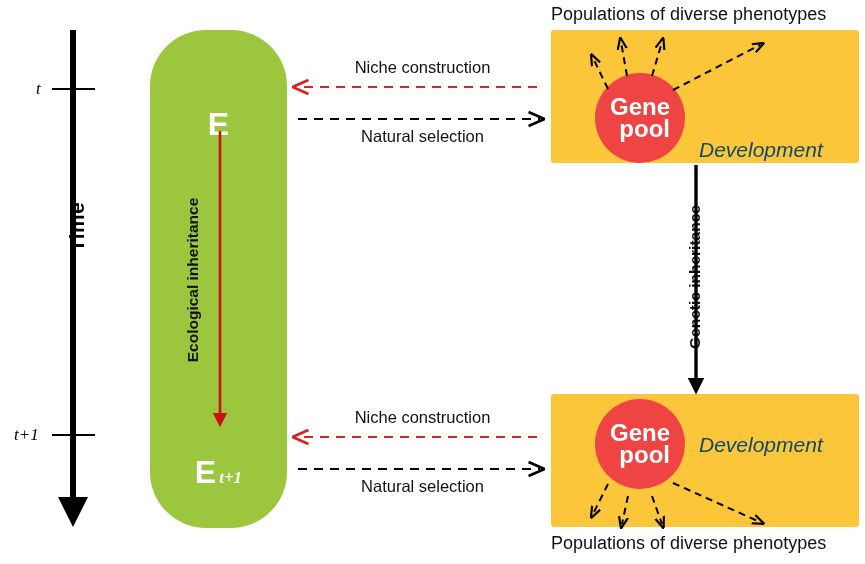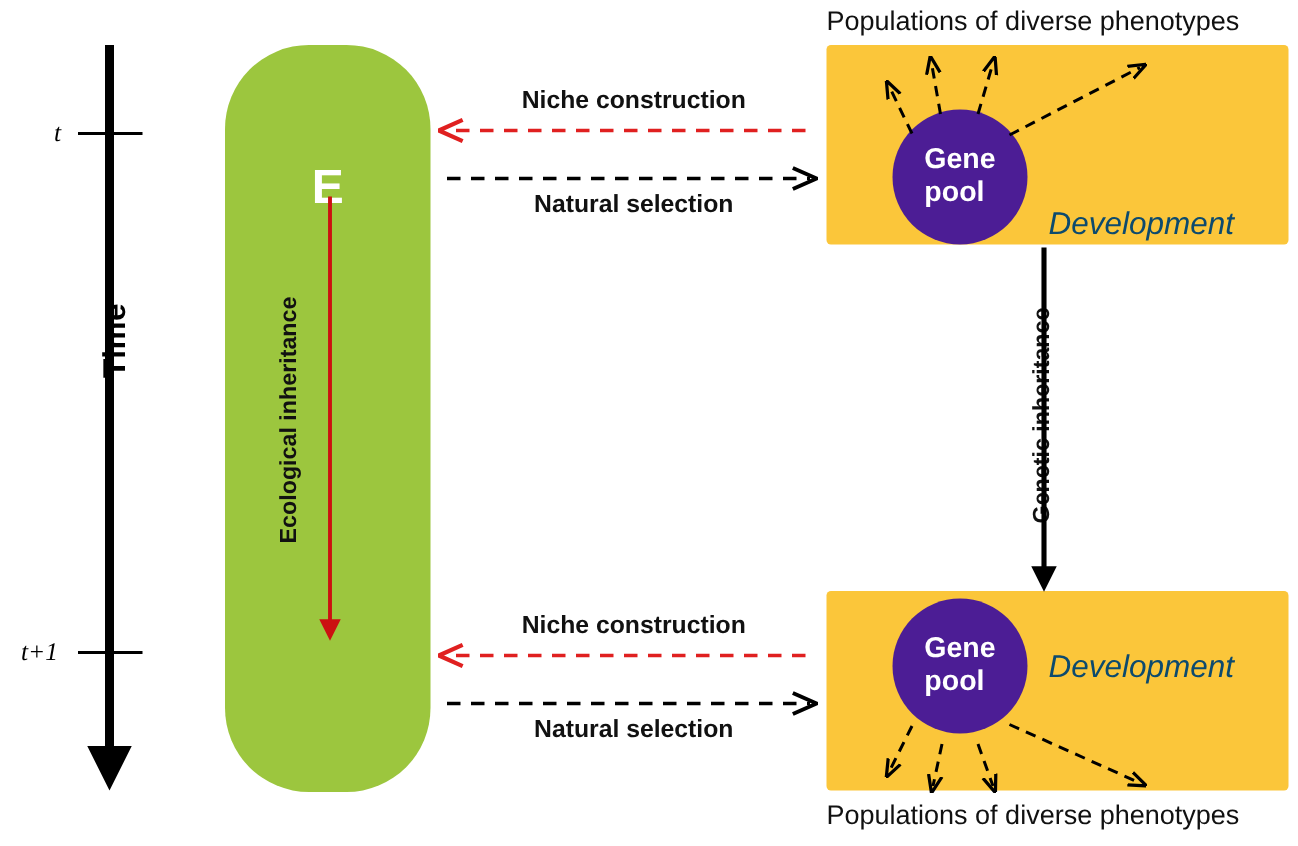--- a/index.html
+++ b/index.html
@@ -159,7 +159,7 @@
   .connector-label {
     position: absolute;
     font-size: 16.5px;
-    font-weight: bold;
+    font-weight: normal;
     color: #111111;
     white-space: nowrap;
     text-align: center;

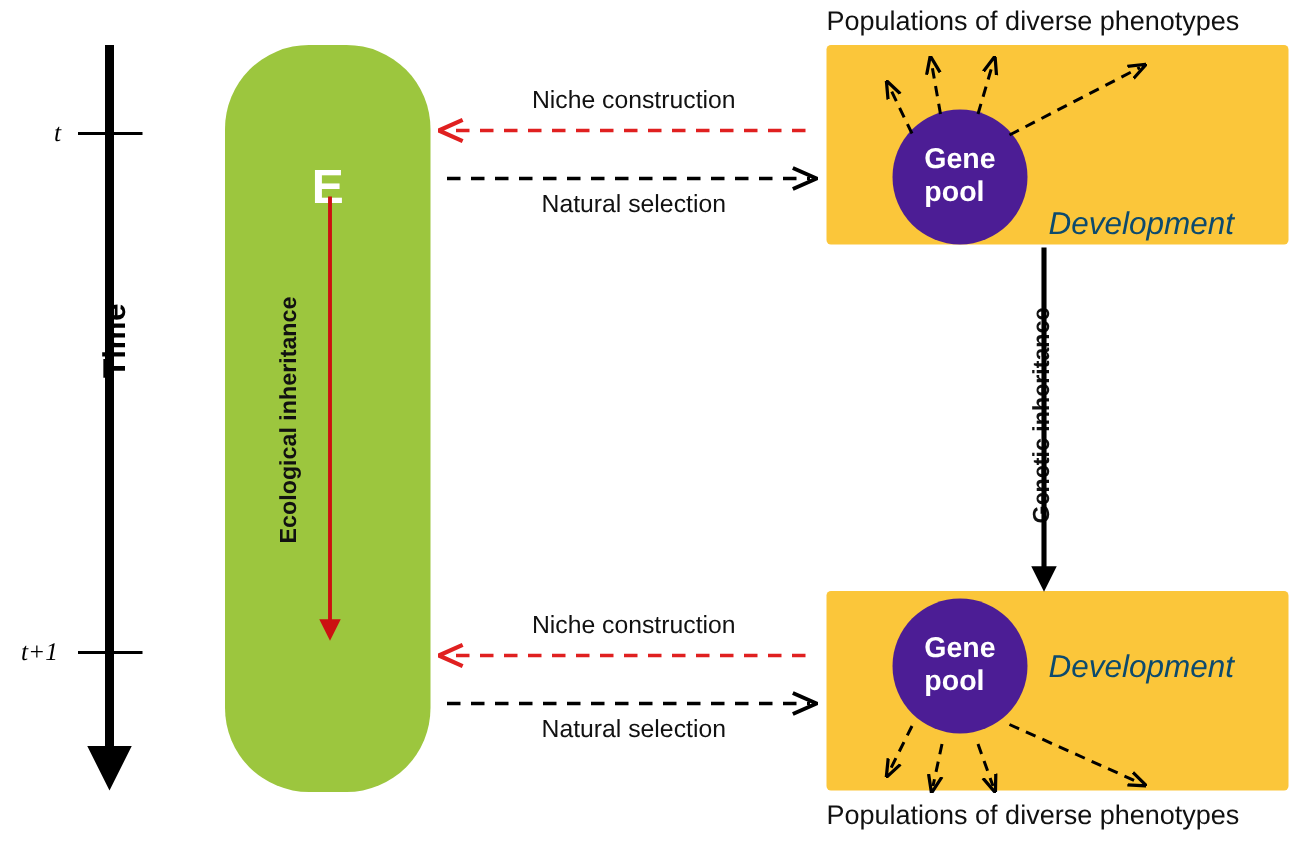--- a/index.html
+++ b/index.html
@@ -118,15 +118,15 @@
     width: 90px;
     height: 90px;
     border-radius: 50%;
-    background: #4c1d95;
+    background: #ef4444;
     color: #ffffff;
-    font-size: 19px;
+    font-size: 24px;
     font-weight: bold;
     line-height: 22px;
     display: flex;
     align-items: center;
     justify-content: center;
-    text-align: left;
+    text-align: right;
     left: 44px;
   }
   #gene-pool-top { top: 43px; }

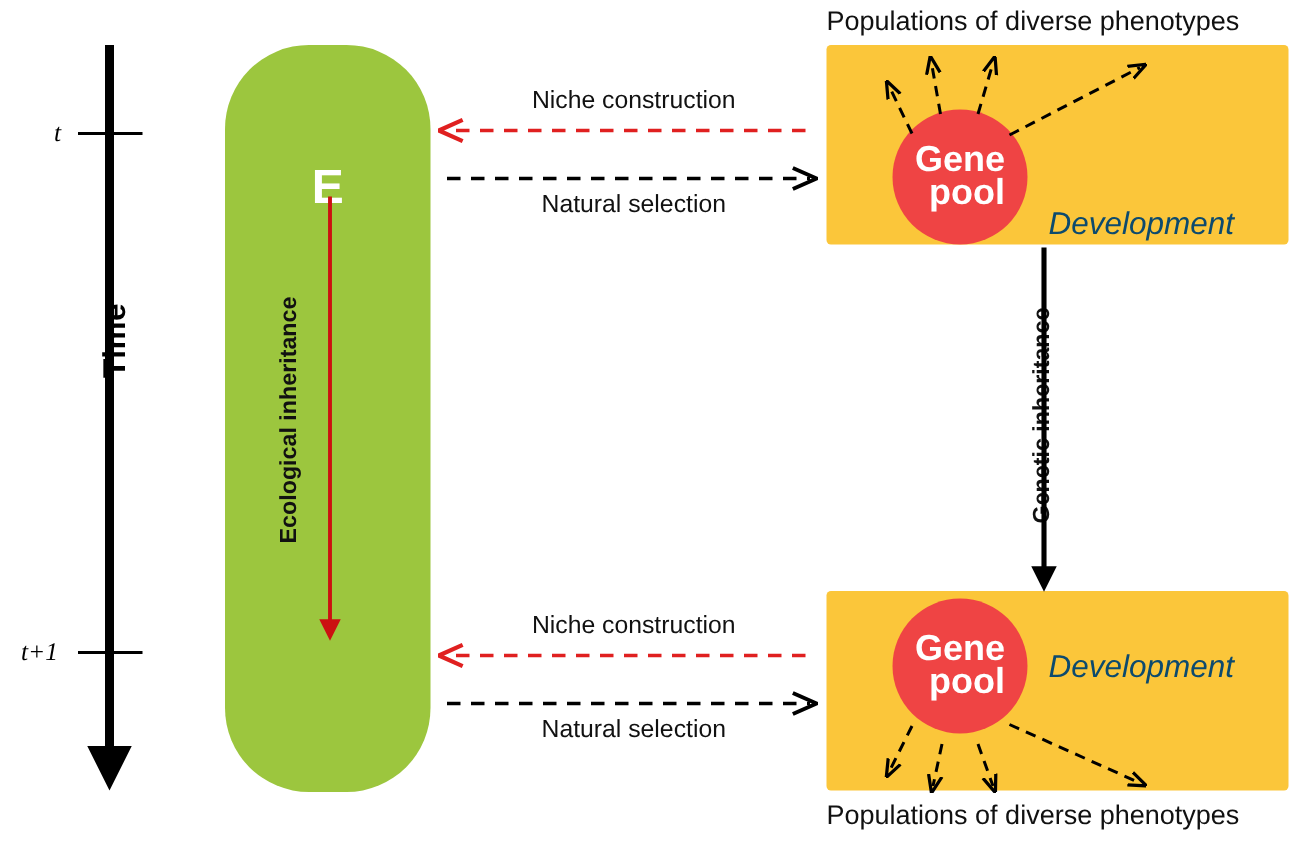--- a/index.html
+++ b/index.html
@@ -209,6 +209,7 @@
 
     <div id="ecological-inheritance-label">Ecological inheritance</div>
 
+    <div class="env-symbol" id="env-symbol-bottom"><span>E</span><span class="env-sub">t+1</span></div>
   </div>
 
   <div class="populations-caption" id="populations-caption-top">Populations of diverse phenotypes</div>

